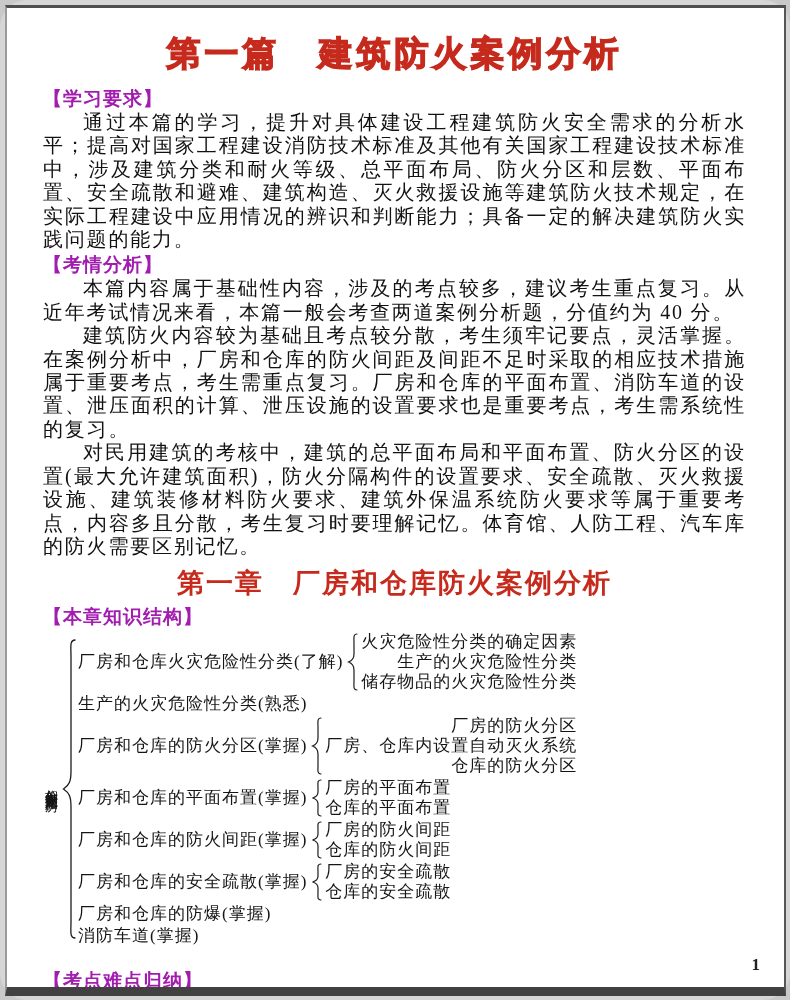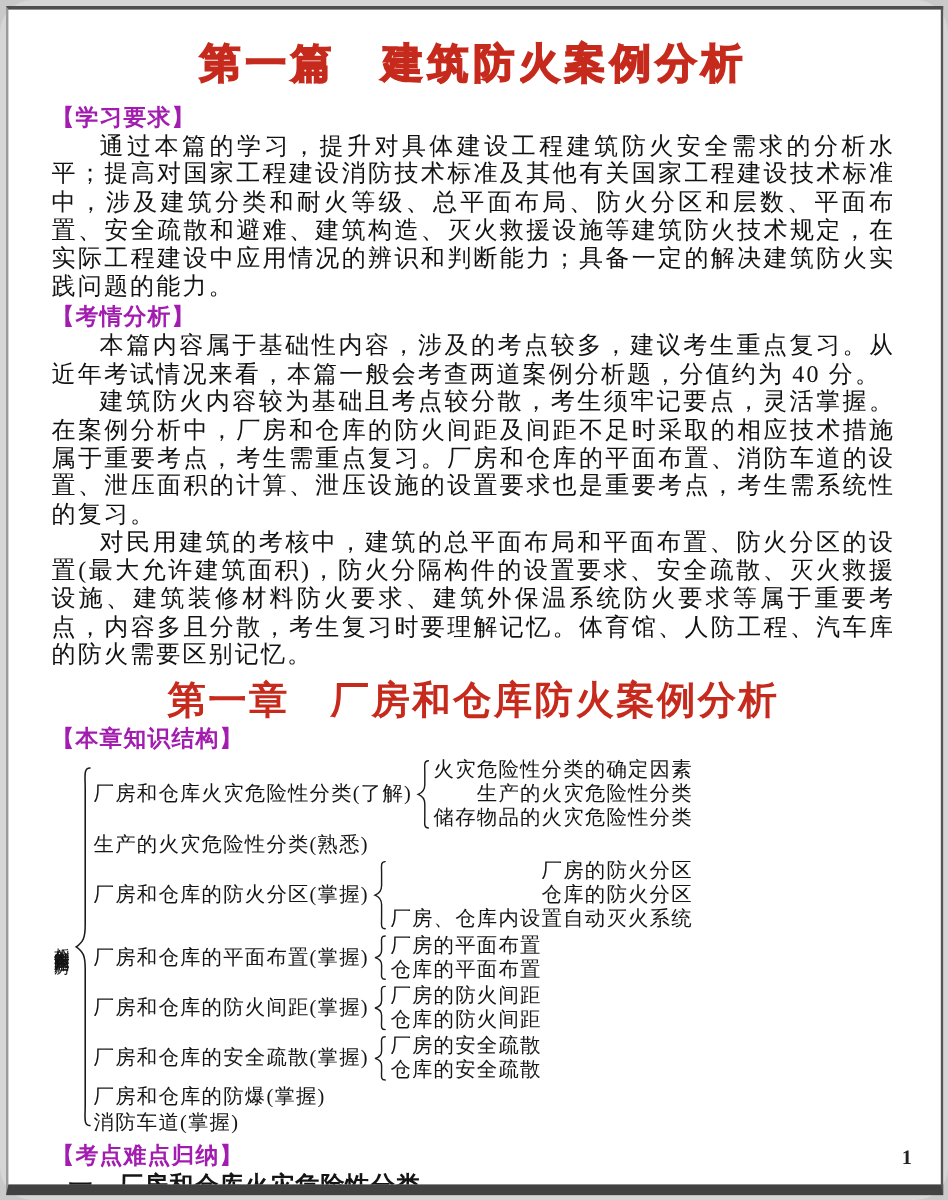--- a/index.html
+++ b/index.html
@@ -36,7 +36,7 @@
   }
   h2.chapter-title{
     margin:8px 0 4px;text-align:center;
-    font-size:32px;line-height:34px;font-weight:bold;letter-spacing:2px;
+    font-size:27px;line-height:34px;font-weight:bold;letter-spacing:2px;
   }
   
   .tree{

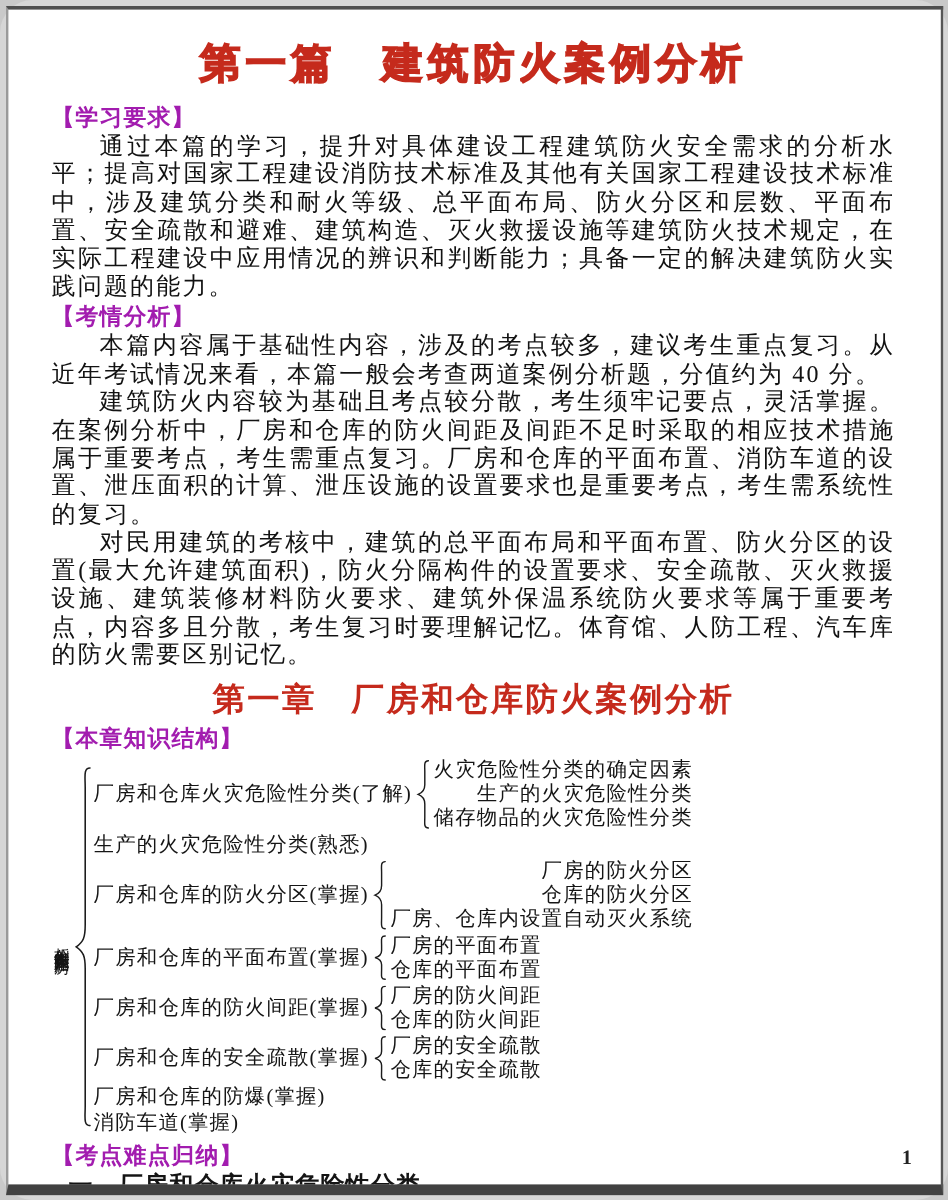--- a/index.html
+++ b/index.html
@@ -120,8 +120,8 @@
           </svg>
           <div class="kids">
             <span>厂房的防火分区</span>
+            <span>厂房、仓库内设置自动灭火系统</span>
             <span>仓库的防火分区</span>
-            <span>厂房、仓库内设置自动灭火系统</span>
           </div>
         </div>
 

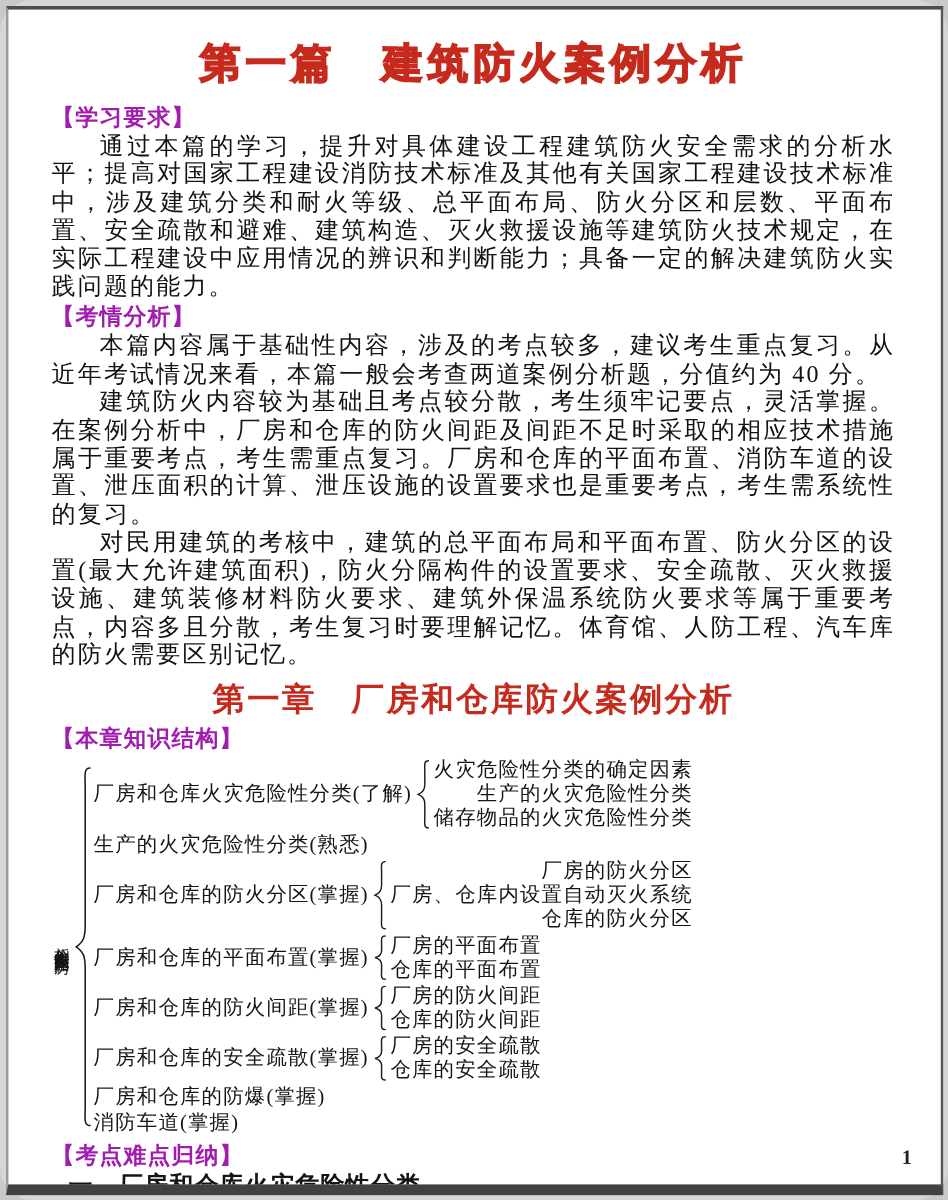--- a/index.html
+++ b/index.html
@@ -57,7 +57,7 @@
   .kids{display:flex;flex-direction:column;text-align:right;}
   .kids span{white-space:nowrap;line-height:20px;}
   
-  .hd.kp{margin-top:4px;}
+  .hd.kp{margin-top:21px;text-decoration:underline;}
   .num-title{
     font-family:"DejaVu Sans","Liberation Sans",sans-serif;
     font-size:20px;line-height:23px;font-weight:bold;letter-spacing:1px;

